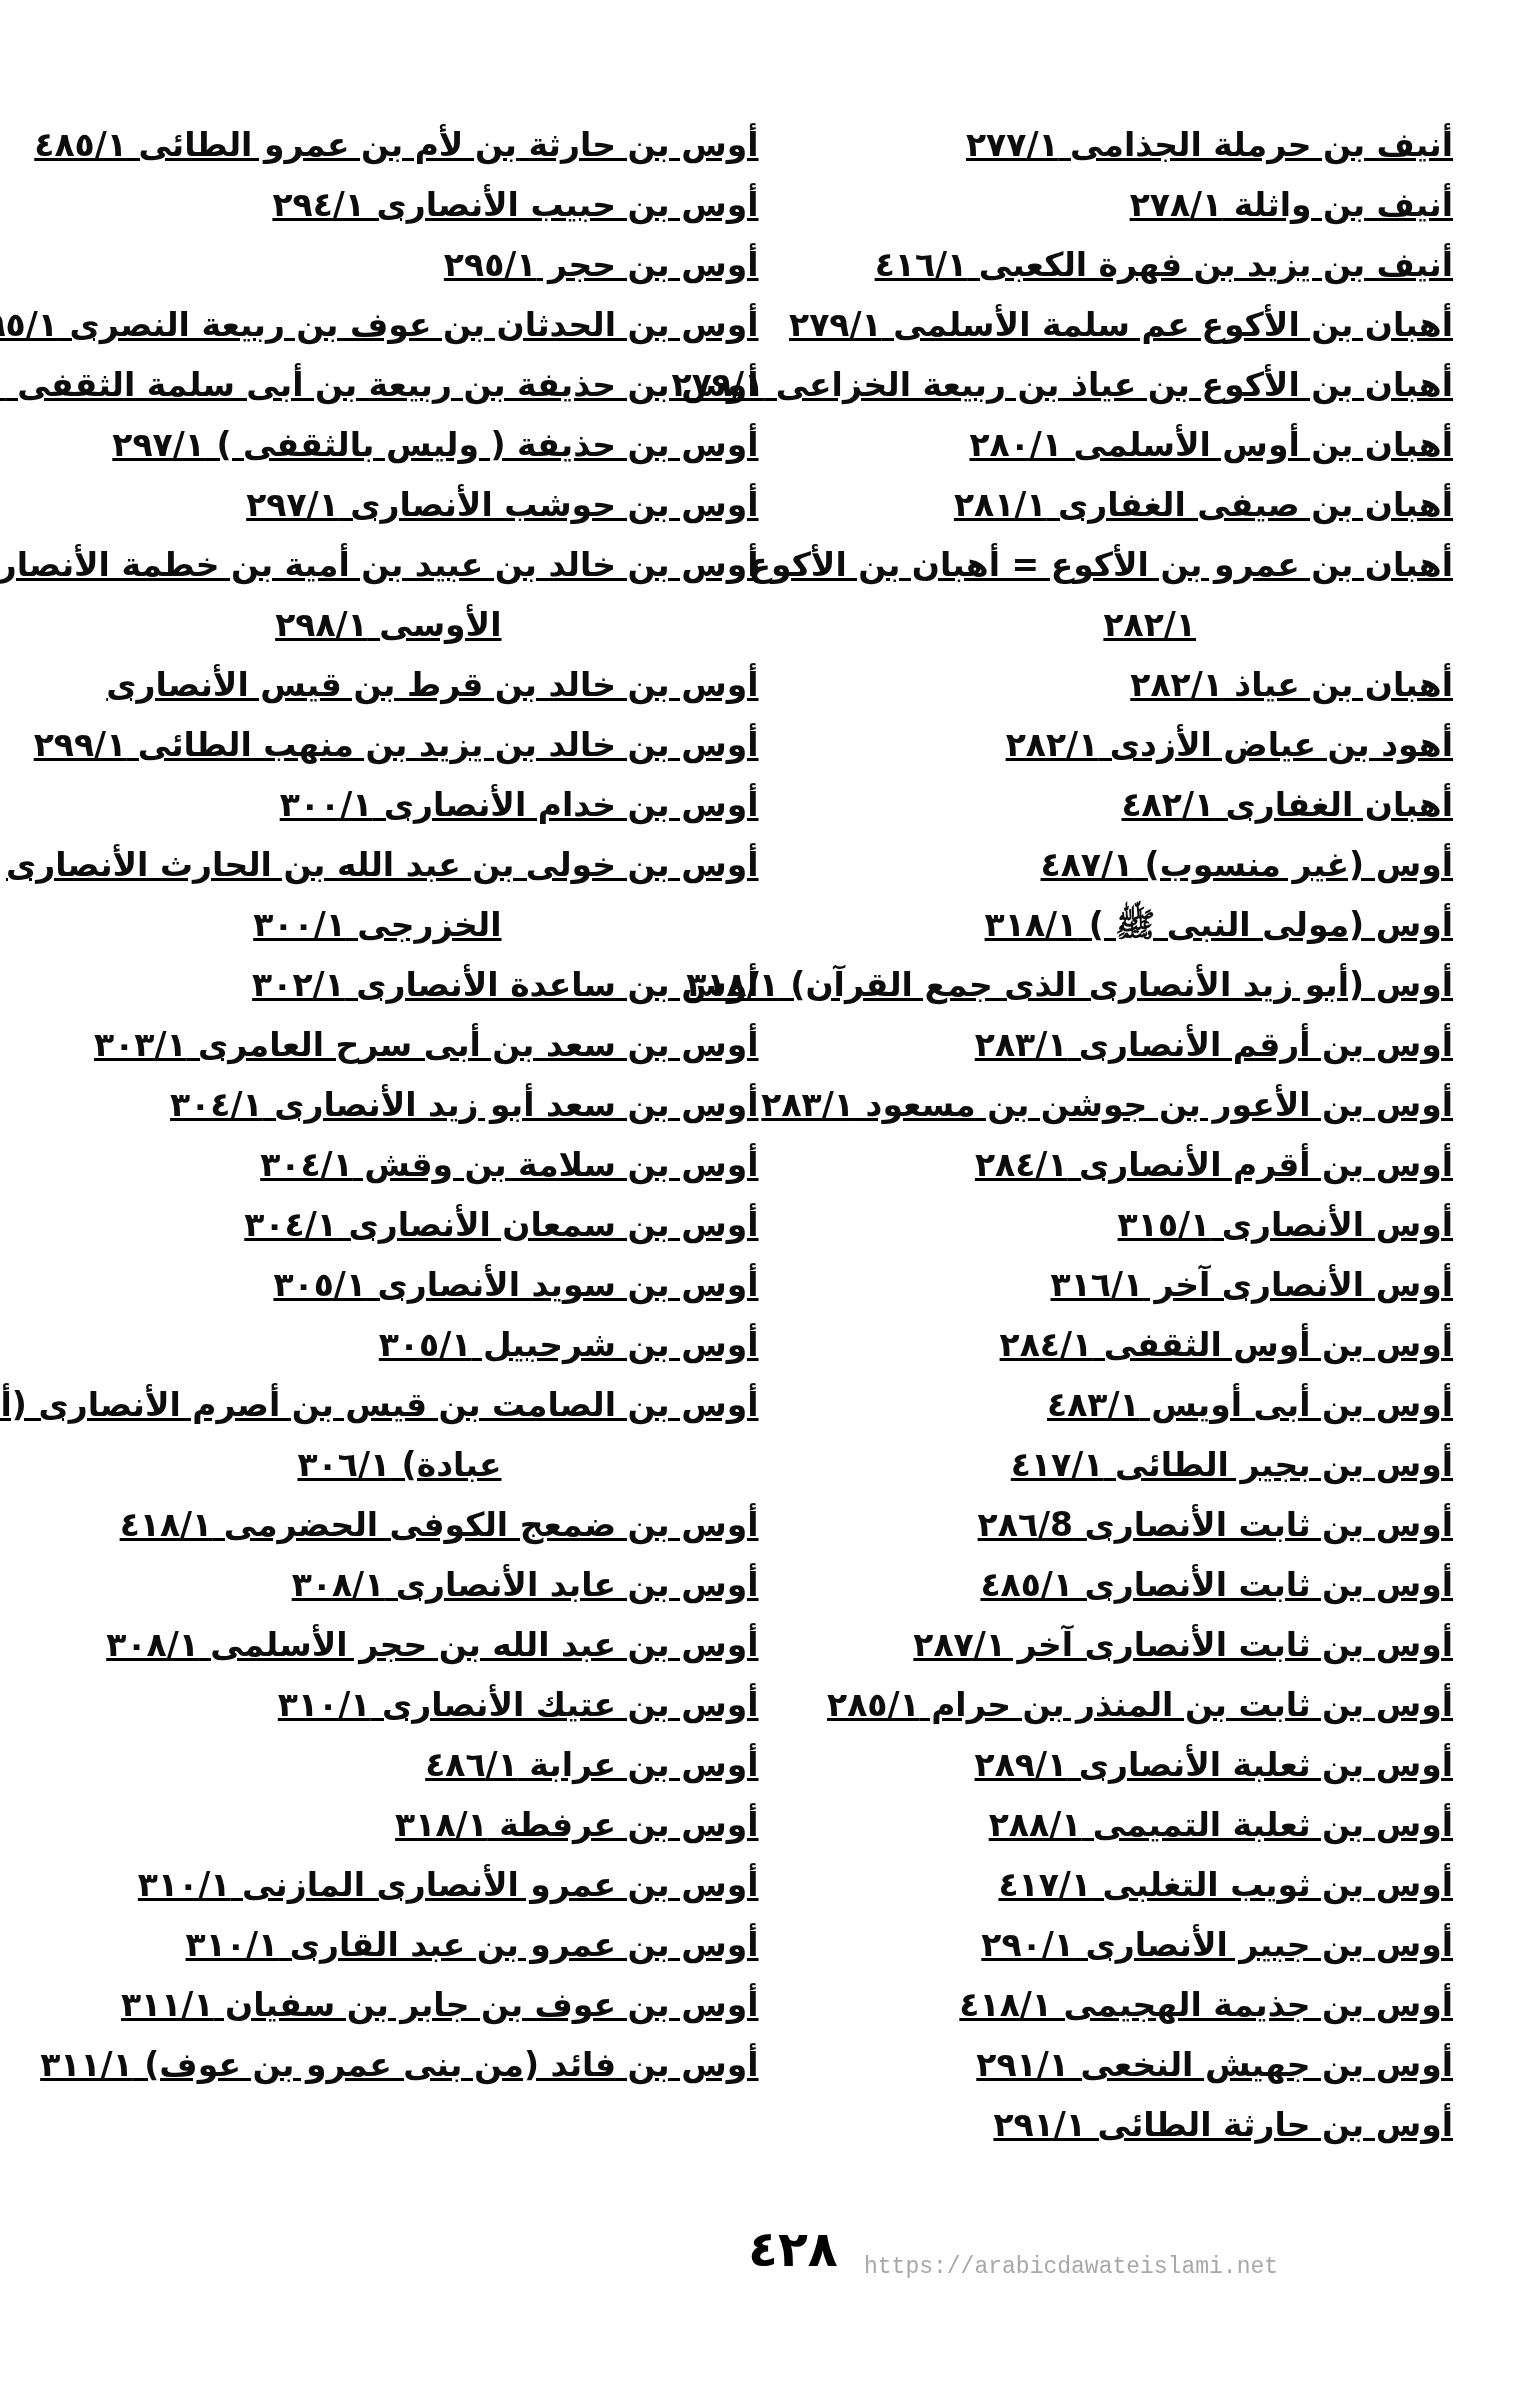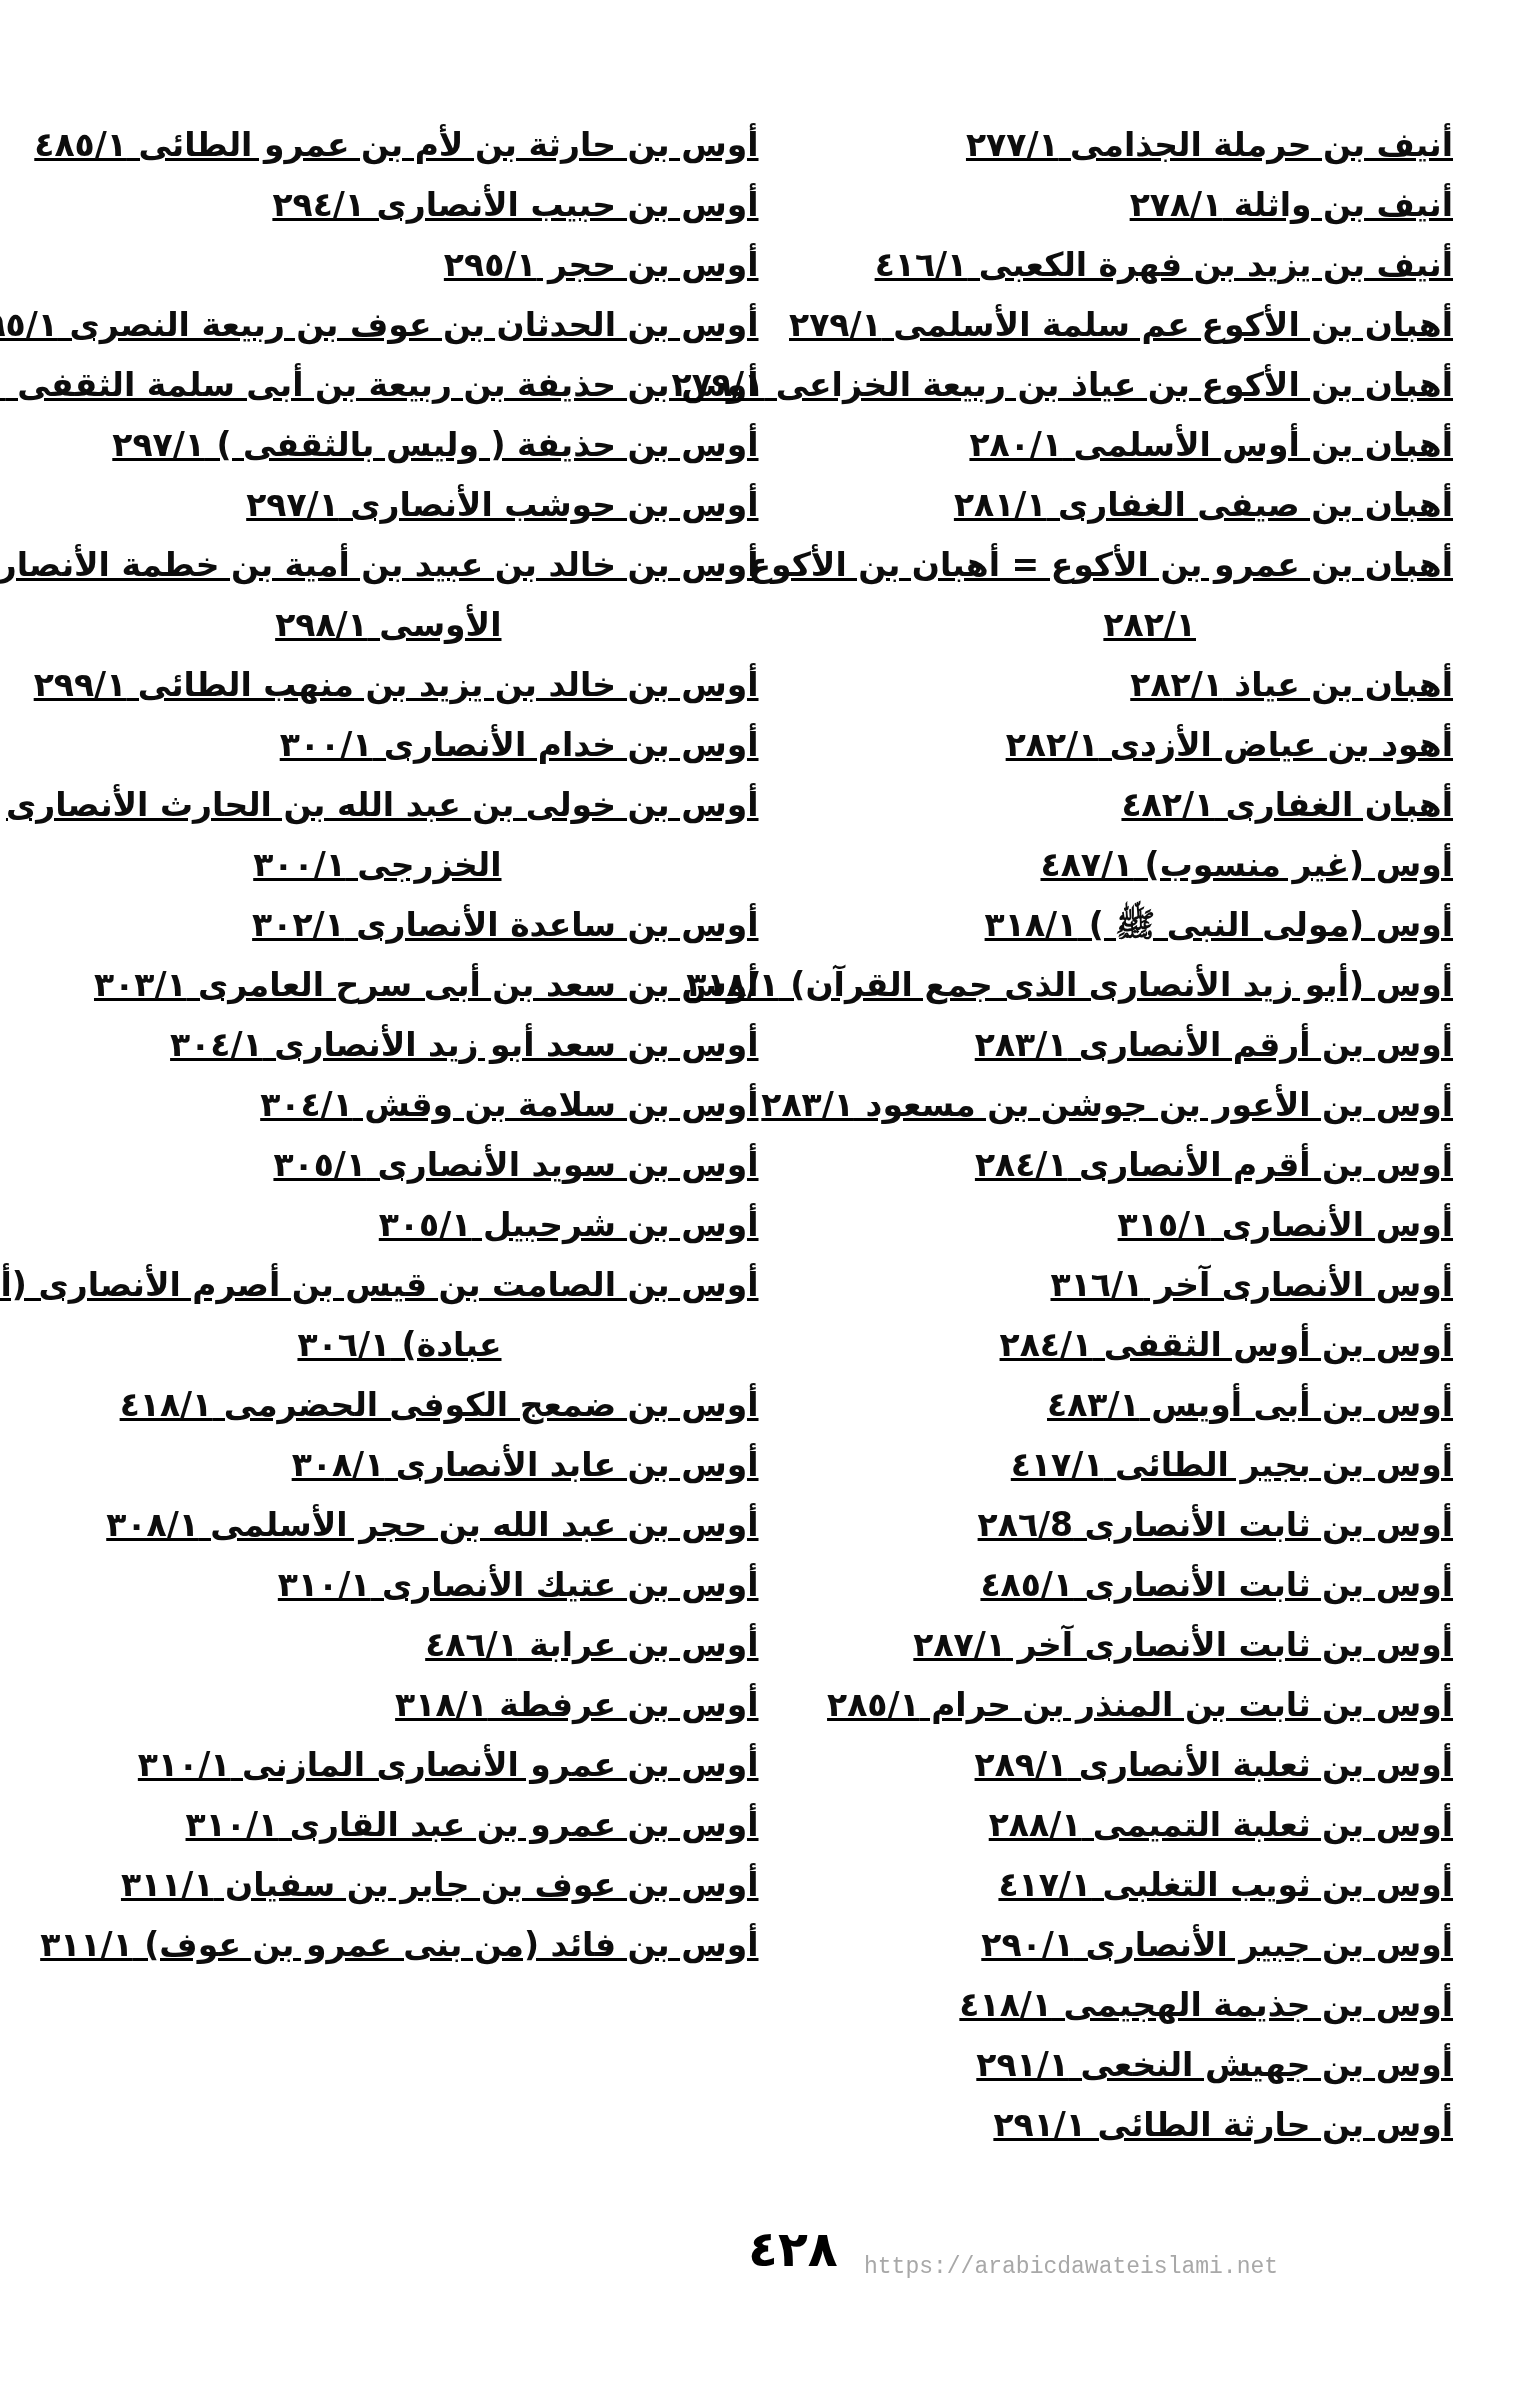--- a/index.html
+++ b/index.html
@@ -112,6 +112,7 @@
         <div class="line">أوس بن حوشب الأنصارى ٢٩٧/١</div>
         <div class="line">أوس بن خالد بن عبيد بن أمية بن خطمة الأنصارى</div>
         <div class="line cont">الأوسى ٢٩٨/١</div>
+        <div class="line">أوس بن خالد بن قرط بن قيس الأنصارى</div>
         <div class="line">أوس بن خالد بن يزيد بن منهب الطائى ٢٩٩/١</div>
         <div class="line">أوس بن خدام الأنصارى ٣٠٠/١</div>
         <div class="line">أوس بن خولى بن عبد الله بن الحارث الأنصارى</div>

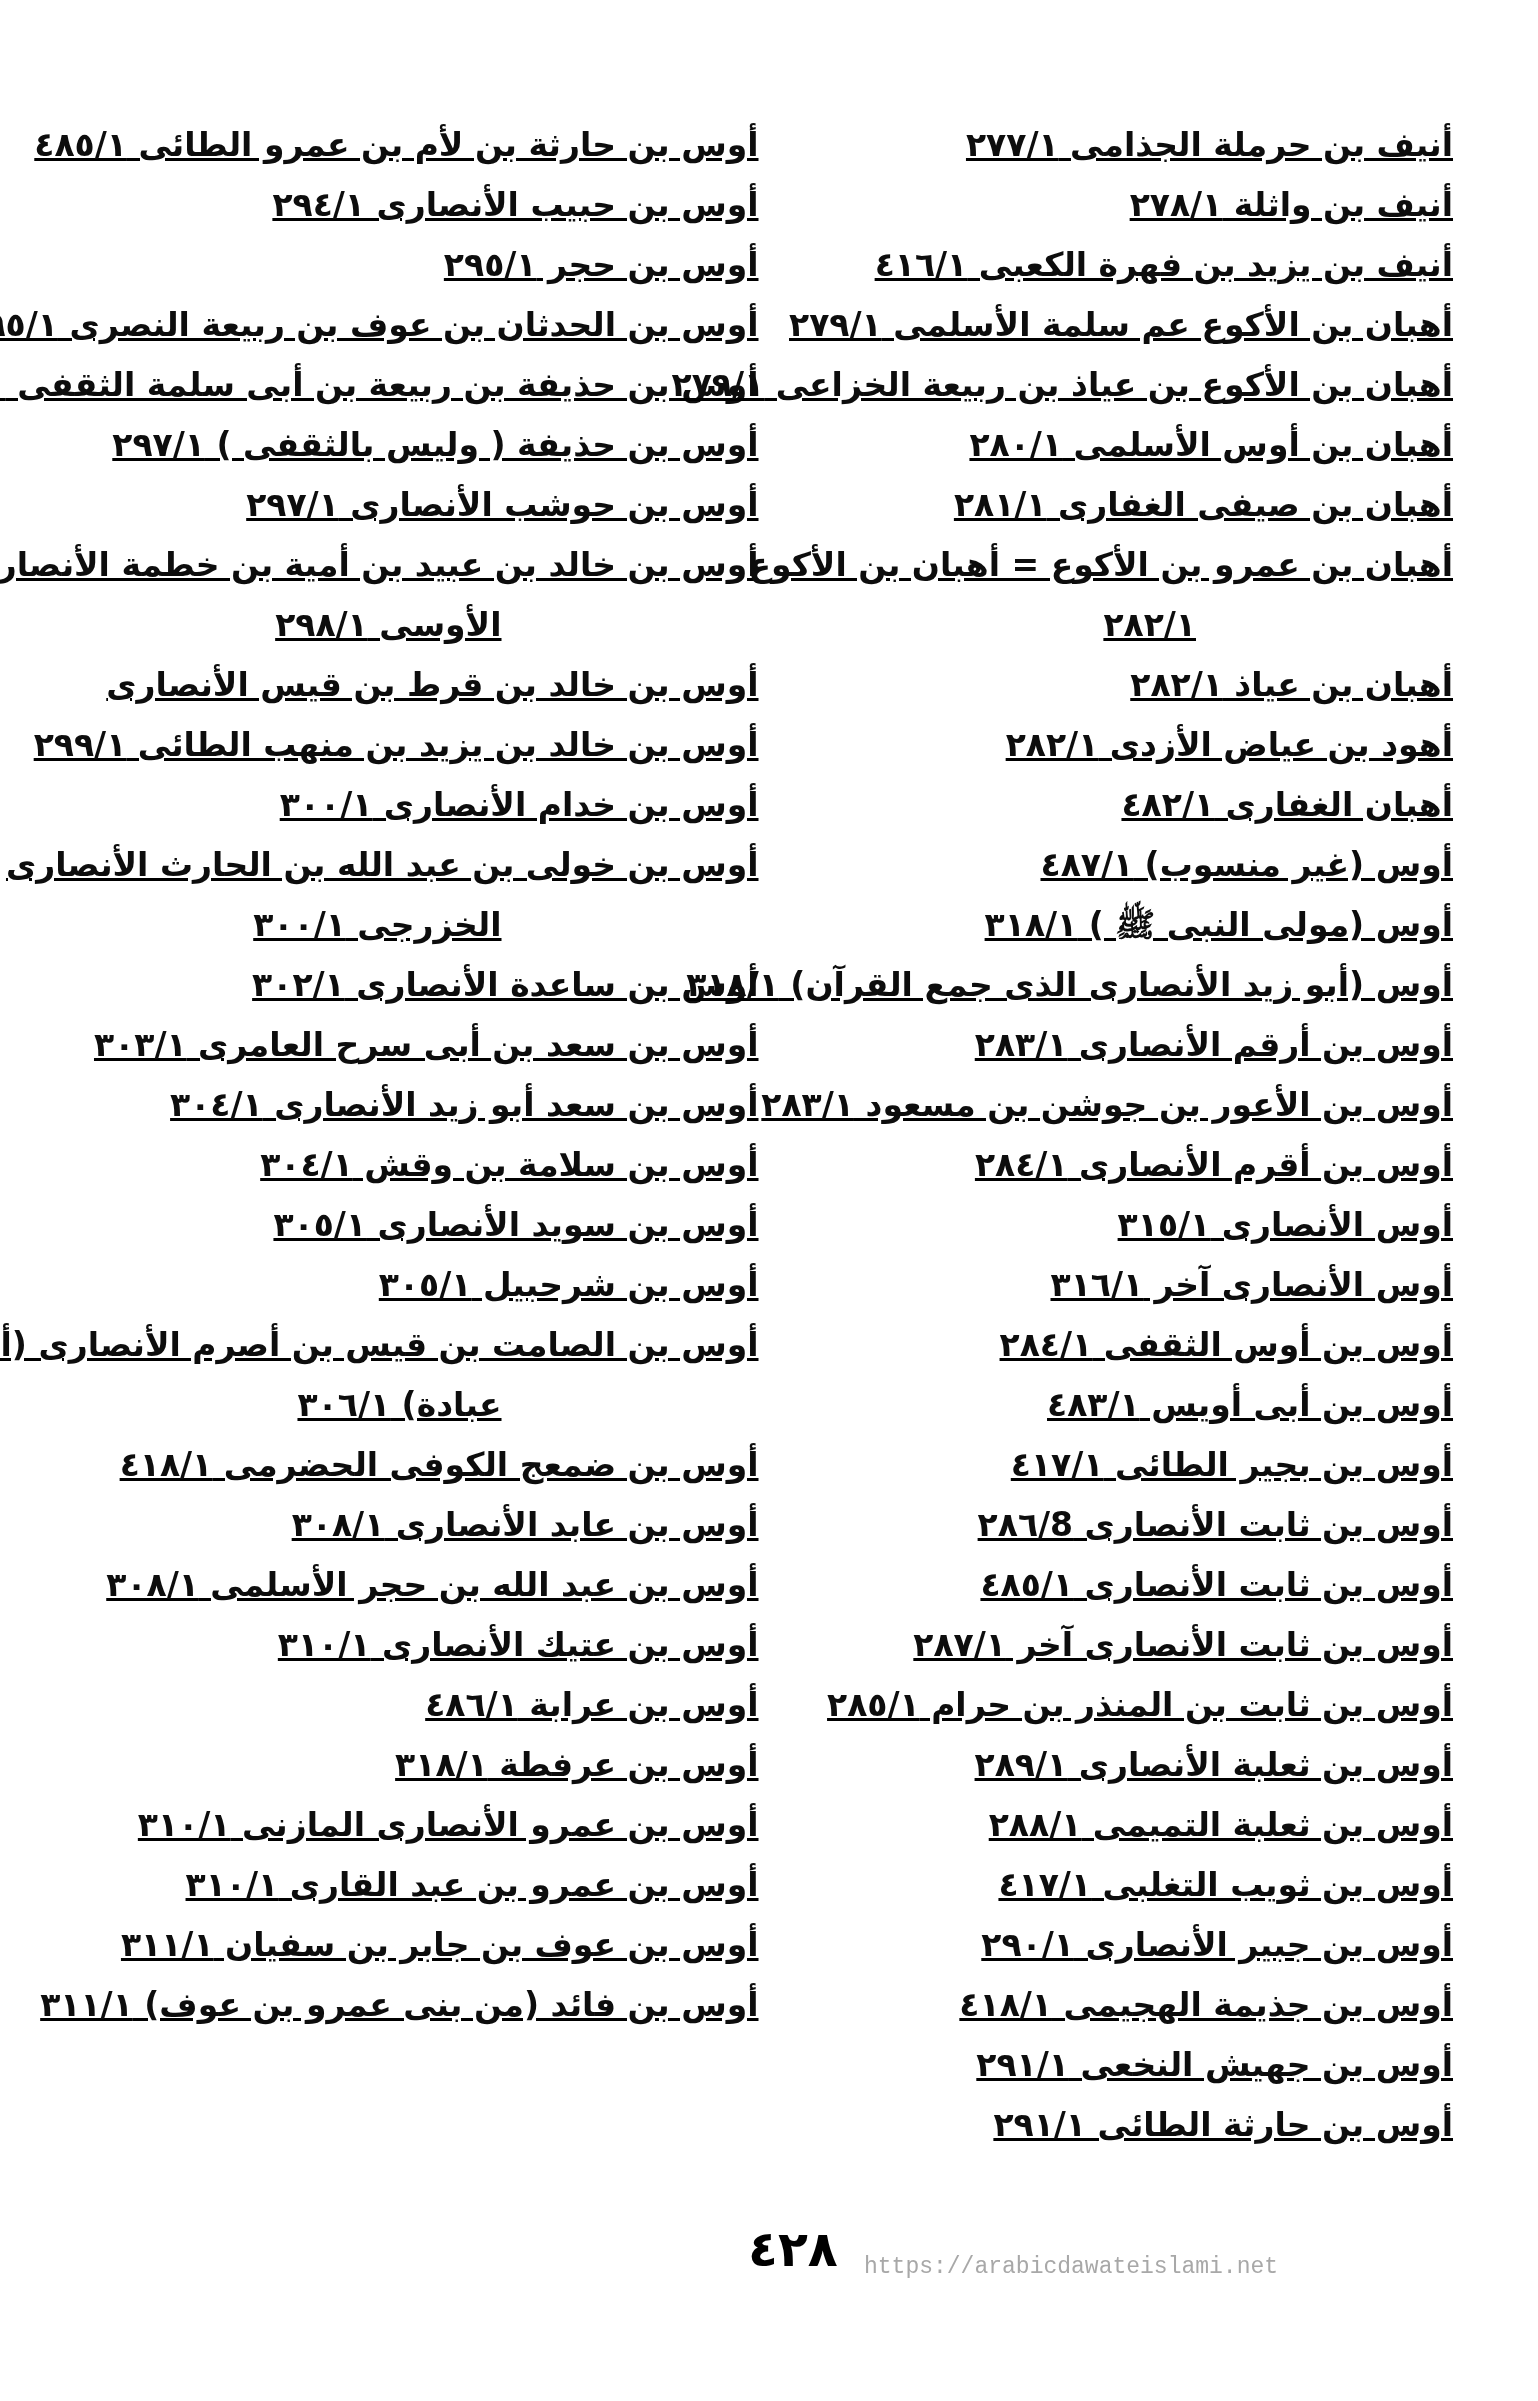--- a/index.html
+++ b/index.html
@@ -121,6 +121,7 @@
         <div class="line">أوس بن سعد بن أبى سرح العامرى ٣٠٣/١</div>
         <div class="line">أوس بن سعد أبو زيد الأنصارى ٣٠٤/١</div>
         <div class="line">أوس بن سلامة بن وقش ٣٠٤/١</div>
+        <div class="line">أوس بن سمعان الأنصارى ٣٠٤/١</div>
         <div class="line">أوس بن سويد الأنصارى ٣٠٥/١</div>
         <div class="line">أوس بن شرحبيل ٣٠٥/١</div>
         <div class="line">أوس بن الصامت بن قيس بن أصرم الأنصارى (أخو</div>

